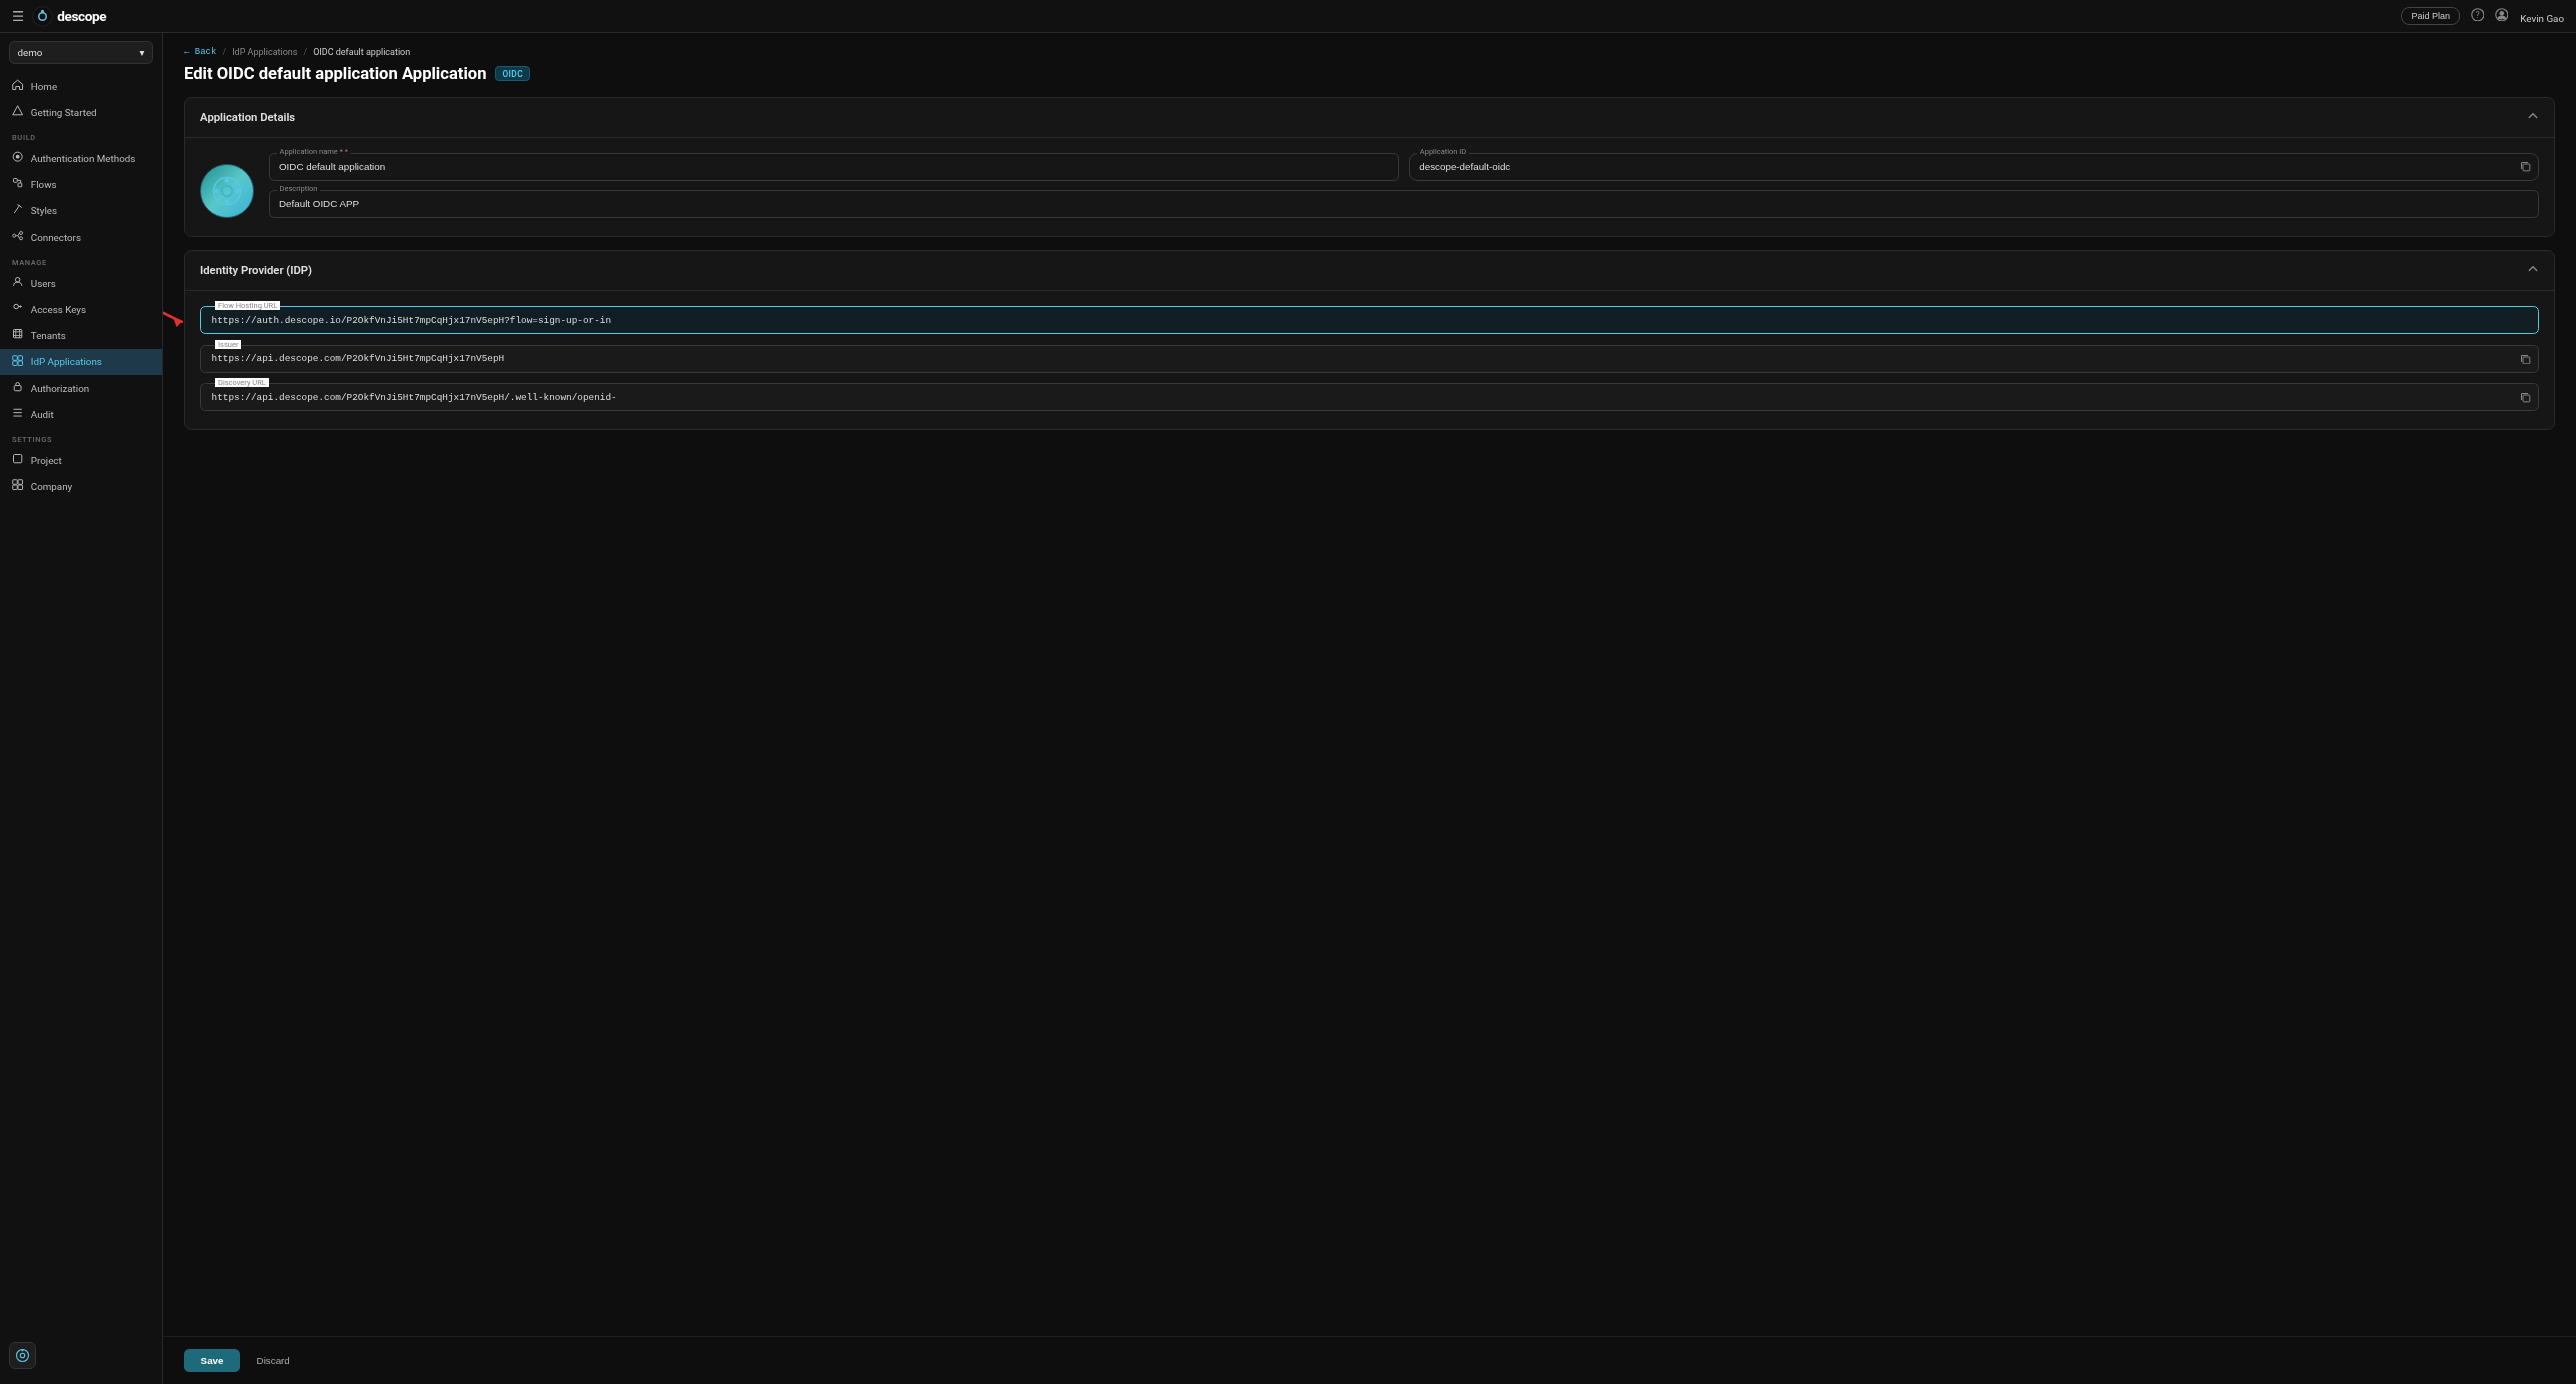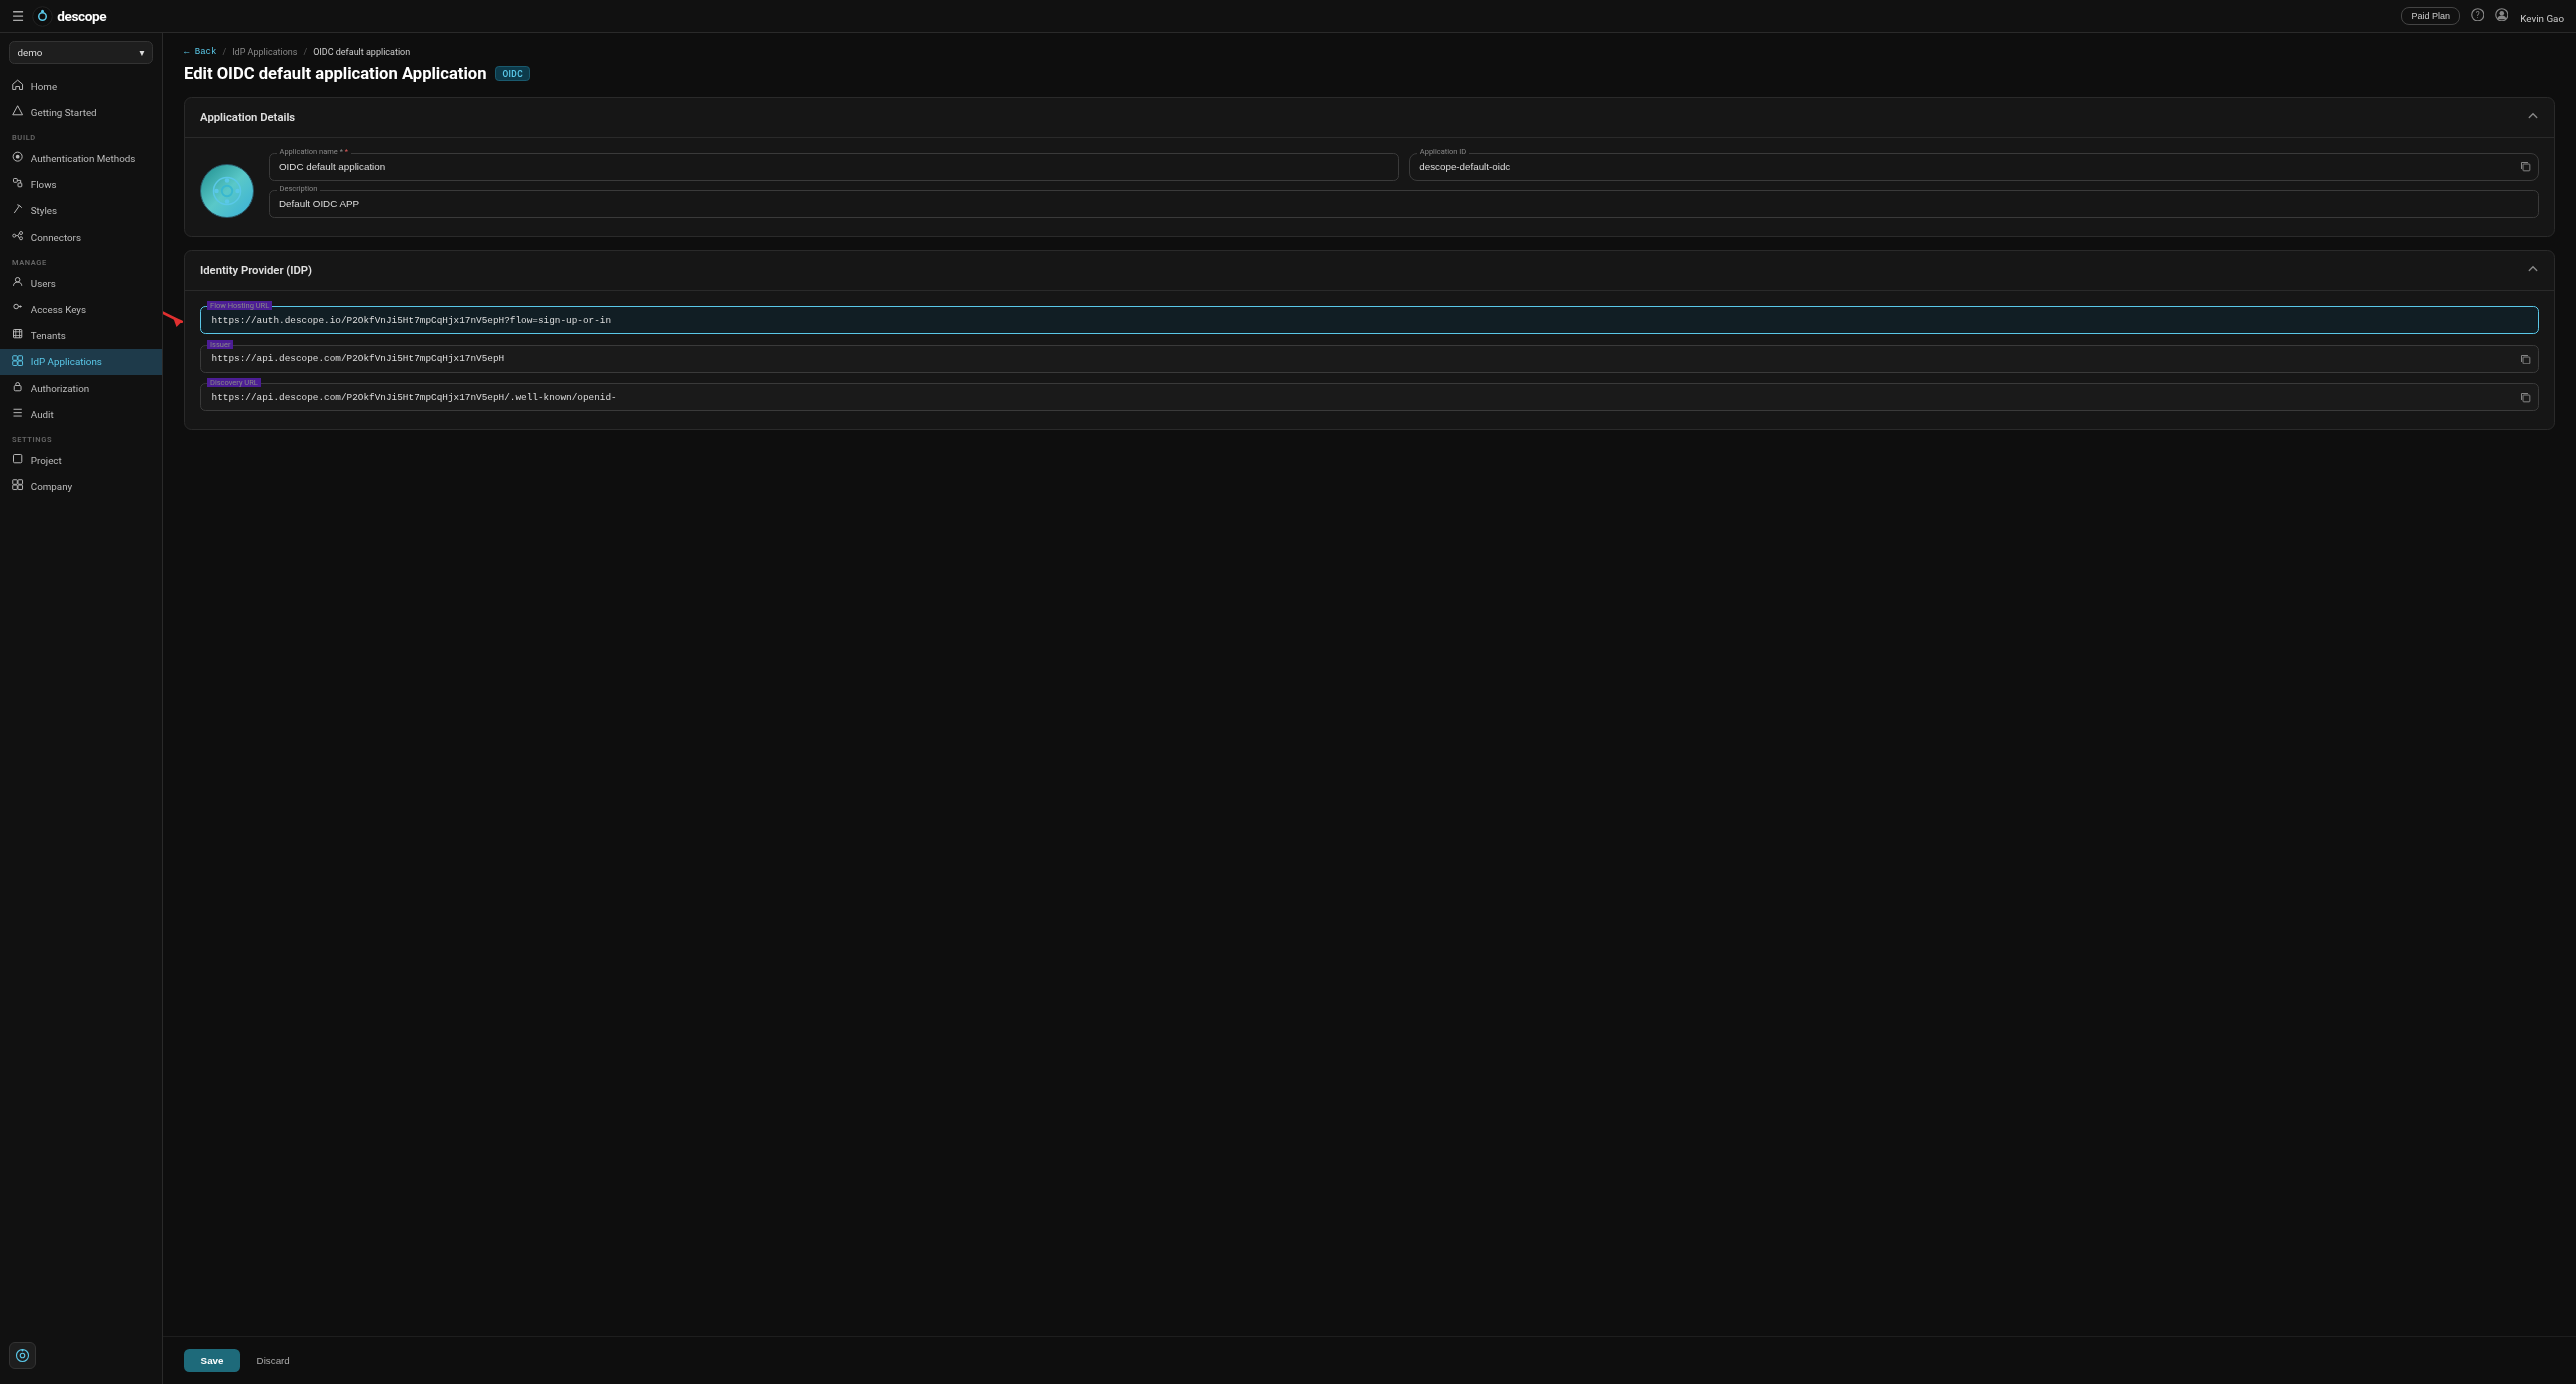--- a/index.html
+++ b/index.html
@@ -356,8 +356,8 @@
       color: #888;
       position: absolute;
       top: -5.3px;
-      left: 7px;
-      background: #4c1d95;
+      left: 15px;
+      background: #ffffff;
       padding: 0 3px;
       z-index: 1;
     }

